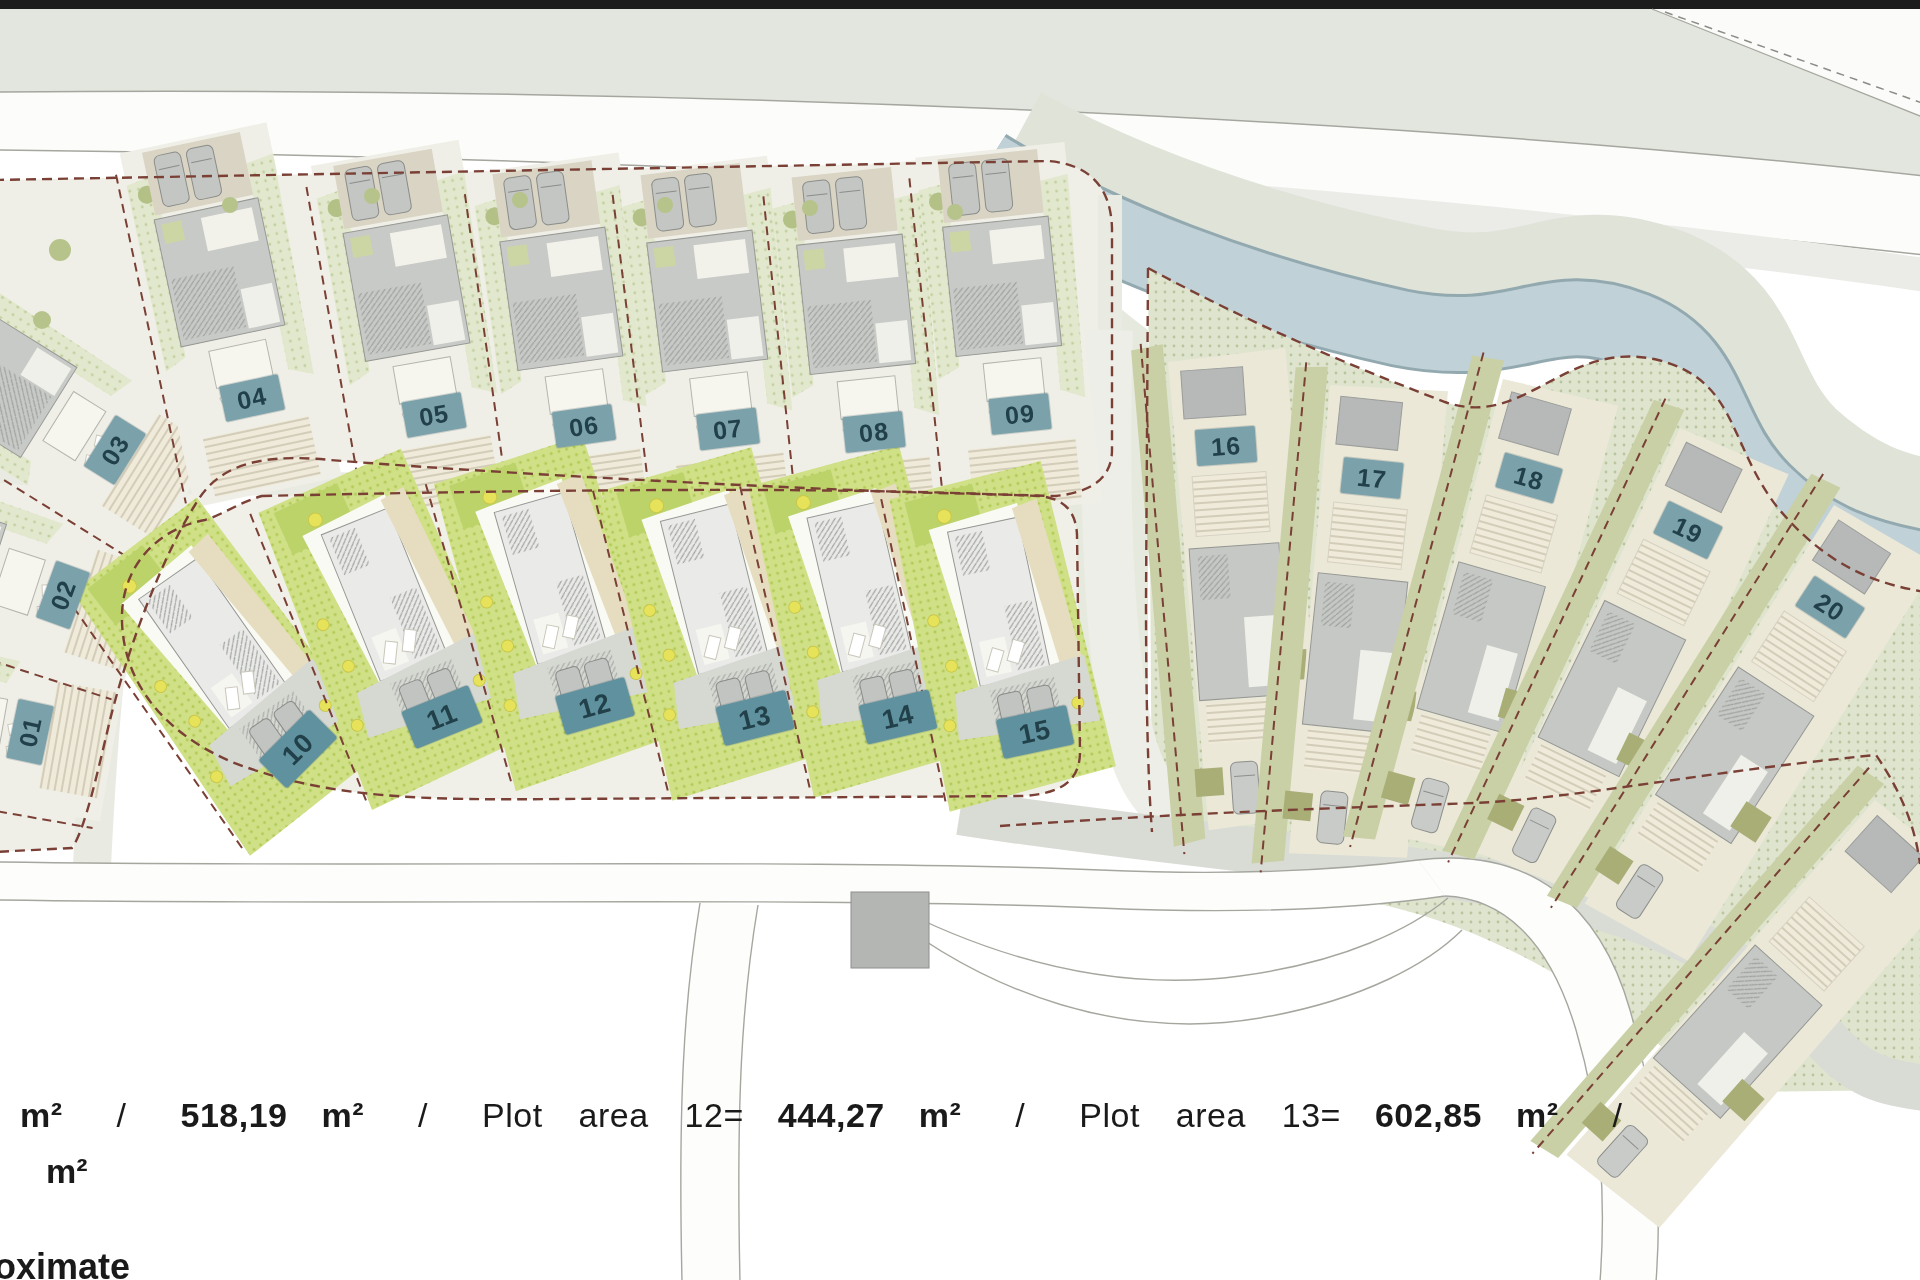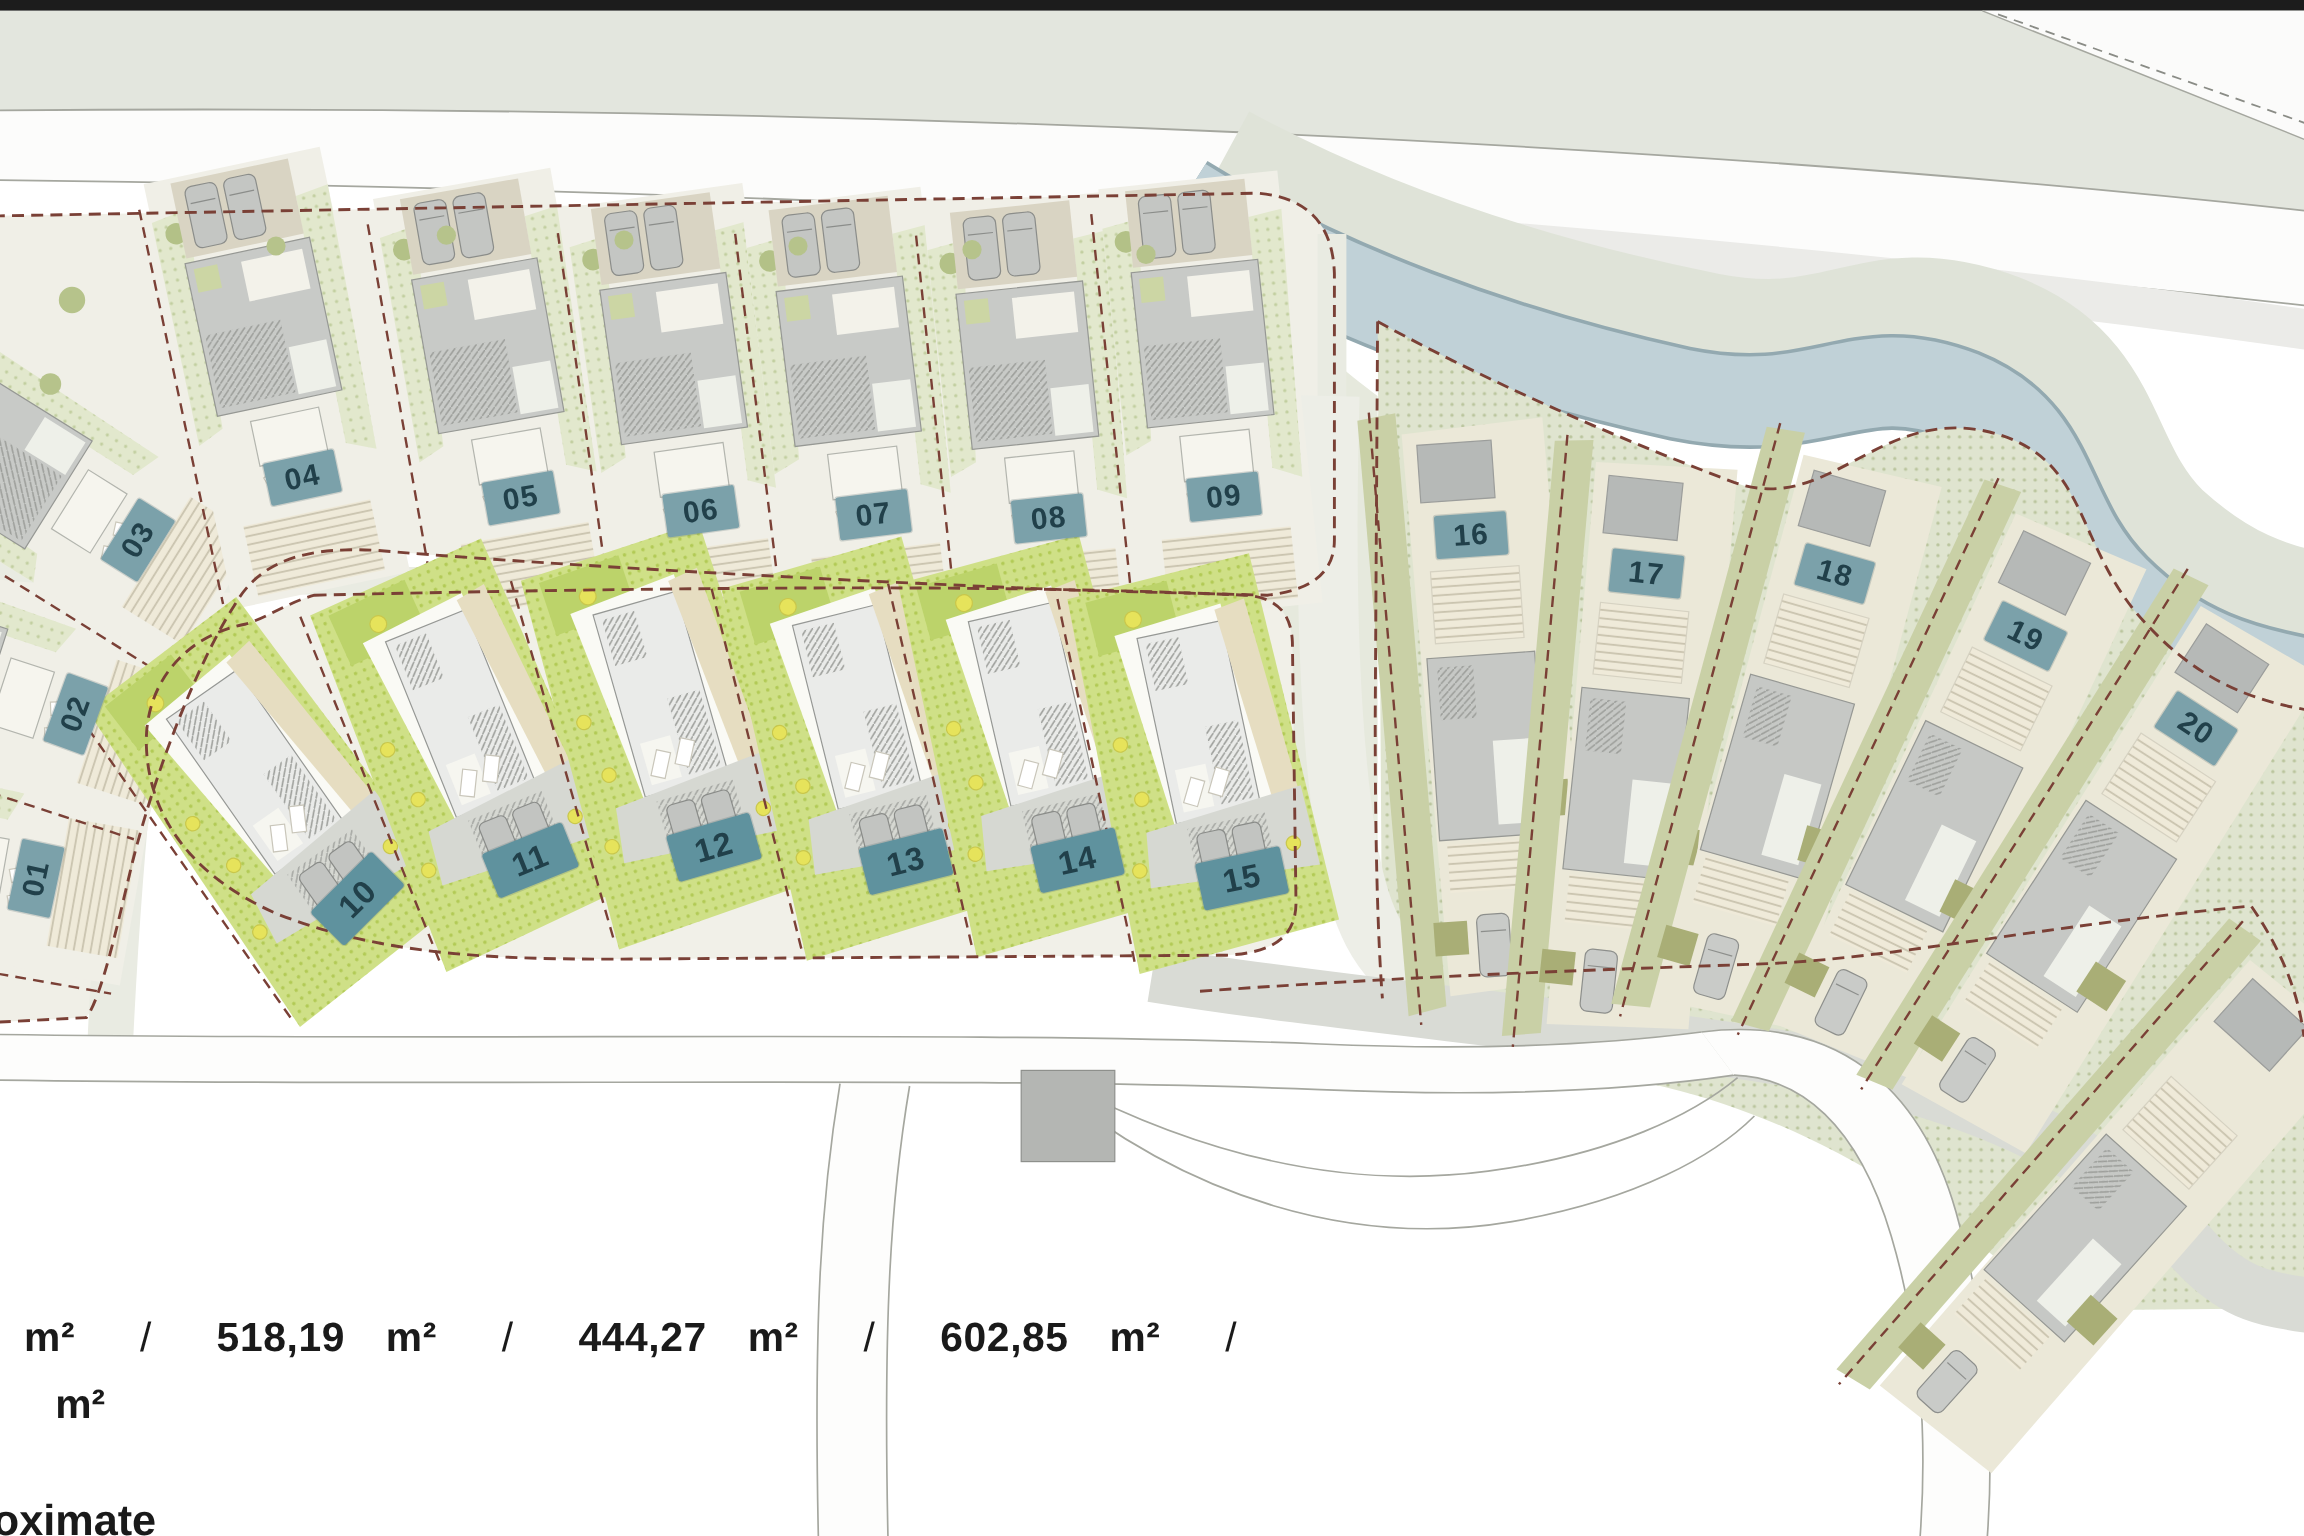--- a/index.html
+++ b/index.html
@@ -236,6 +236,7 @@
   <span class="seg b">518,19</span>
   <span class="seg b">m²</span>
   <span class="seg slash">/</span>
+  <span class="seg">Plot area 12=</span>
   <span class="seg b">444,27</span>
   <span class="seg b">m²</span>
   <span class="seg slash">/</span>

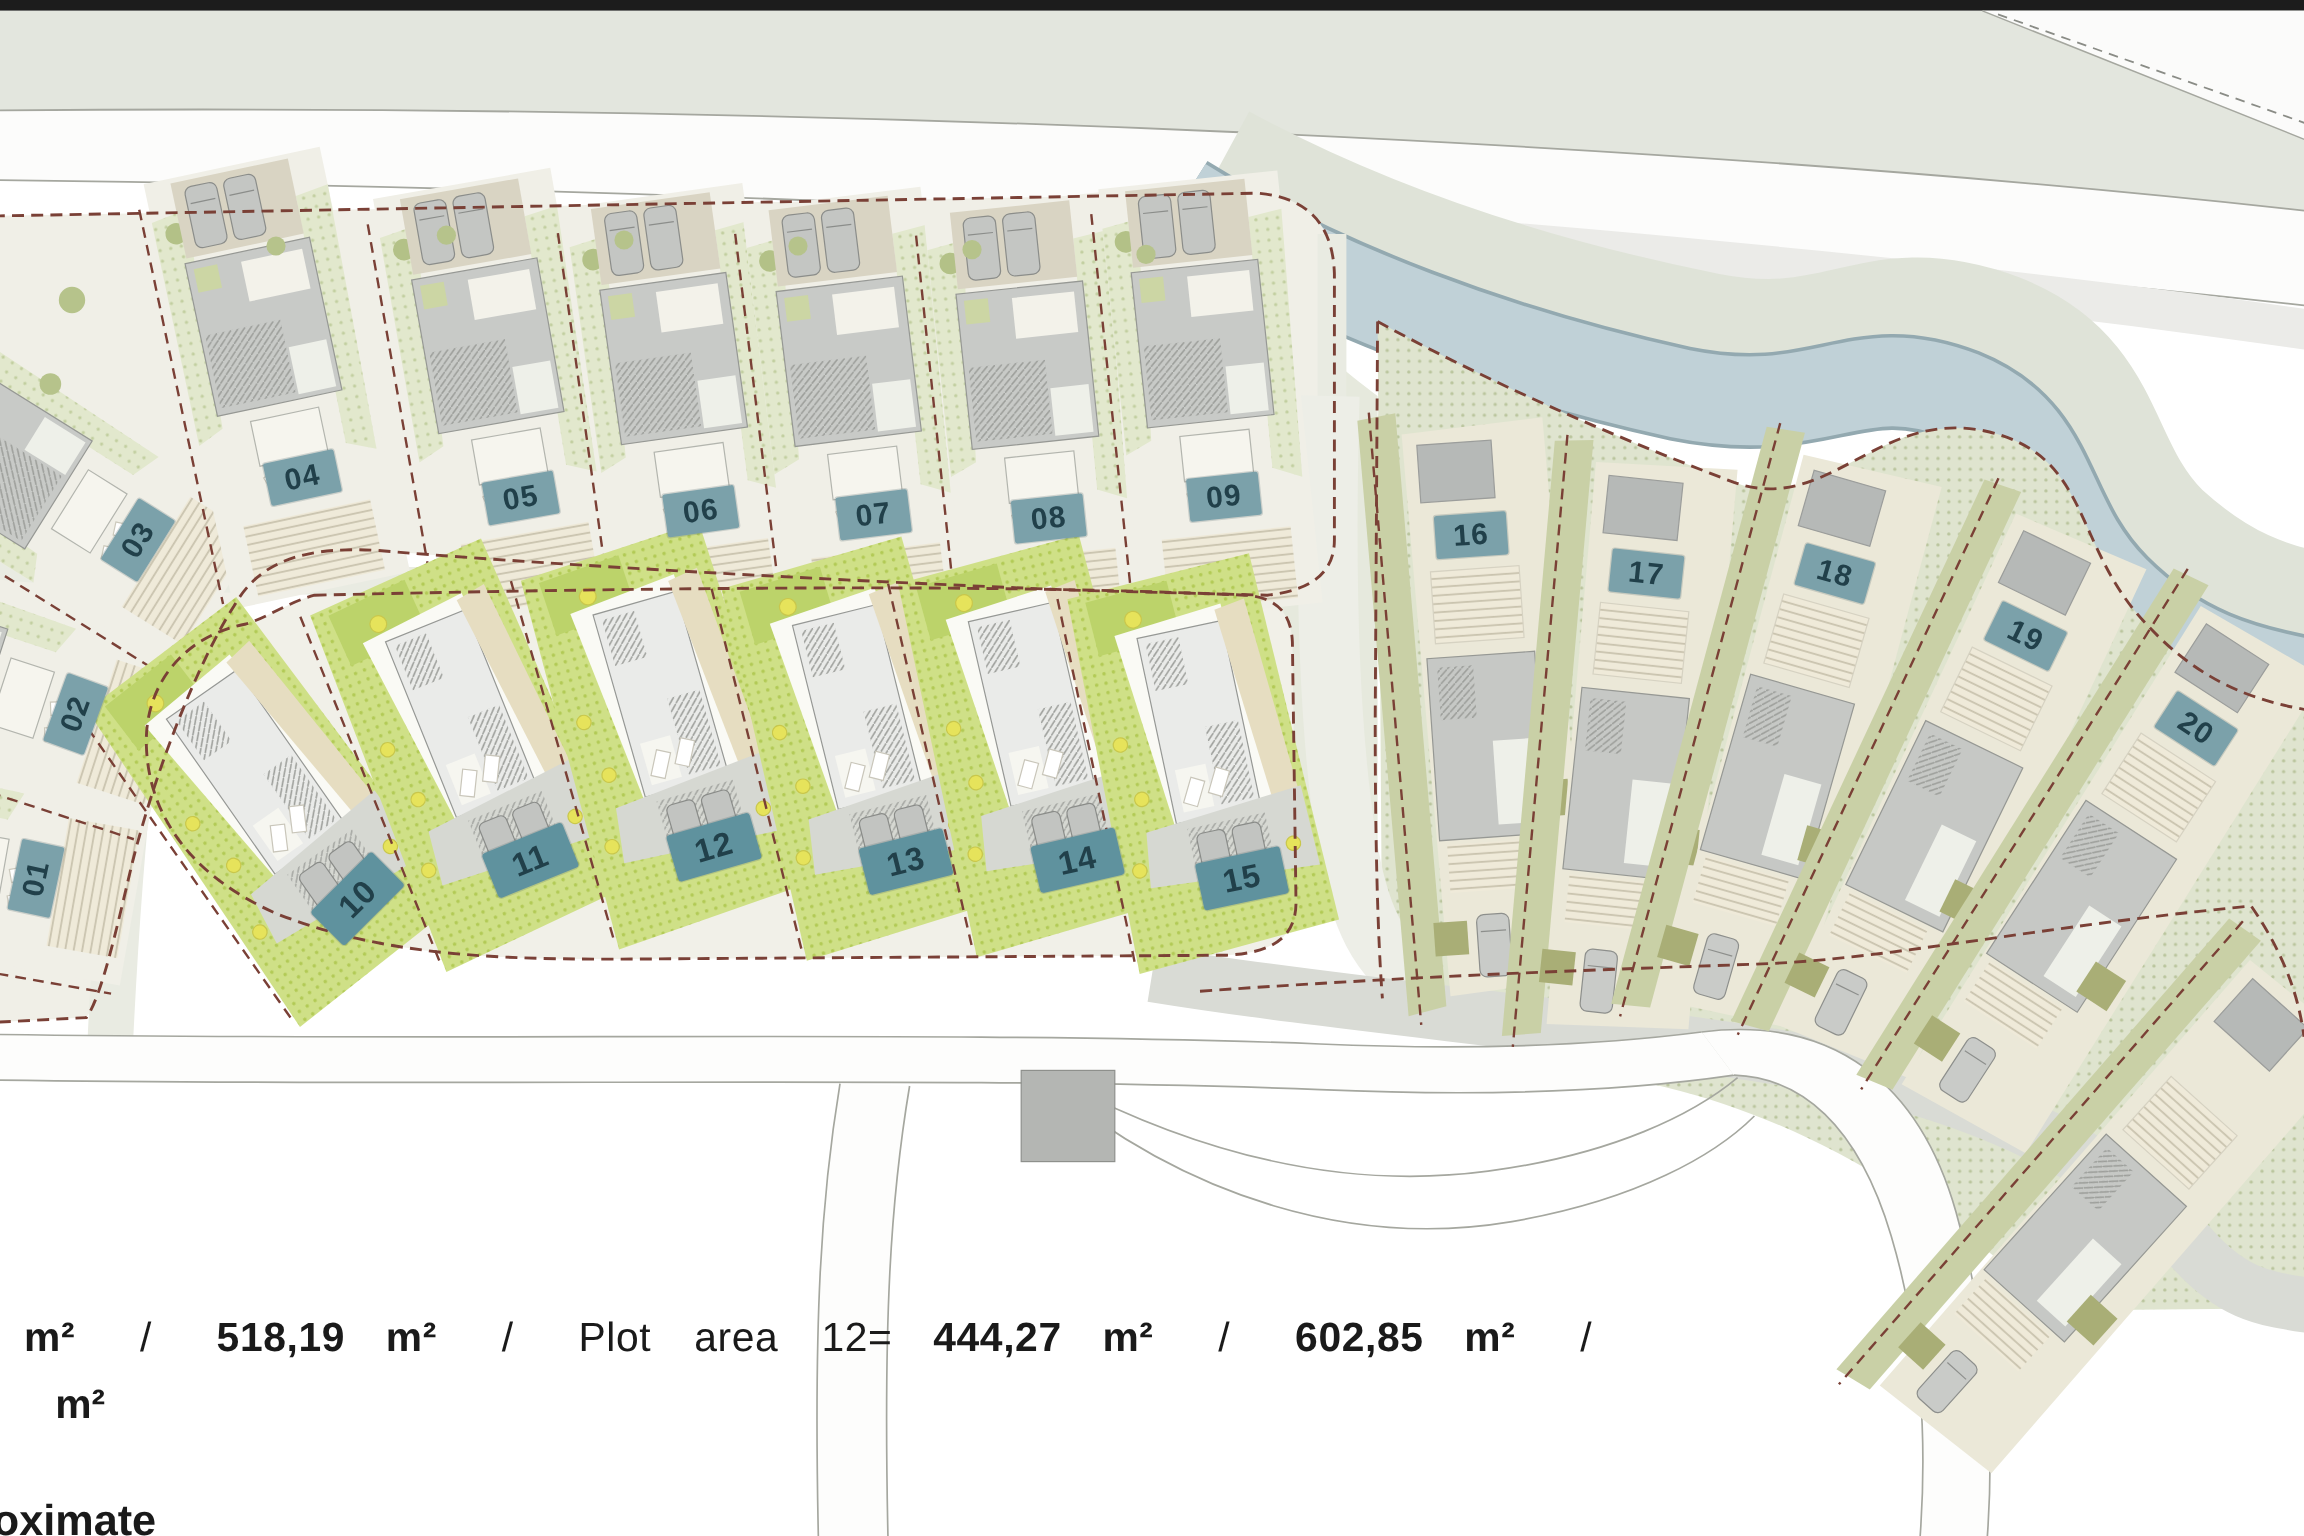--- a/index.html
+++ b/index.html
@@ -240,6 +240,7 @@
   <span class="seg b">444,27</span>
   <span class="seg b">m²</span>
   <span class="seg slash">/</span>
+  <span class="seg">Plot area 13=</span>
   <span class="seg b">602,85</span>
   <span class="seg b">m²</span>
   <span class="seg slash">/</span>

